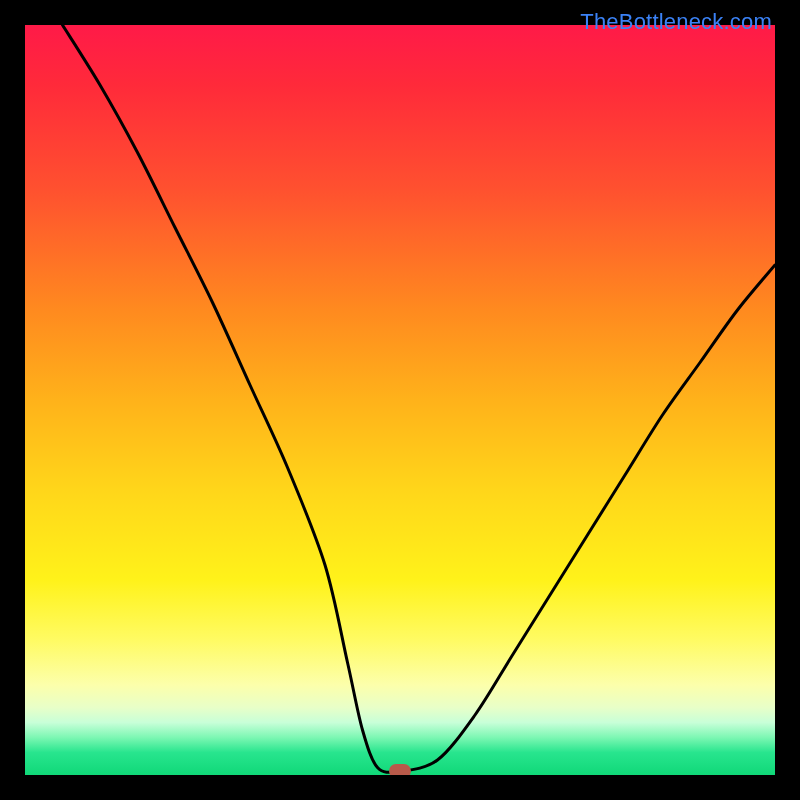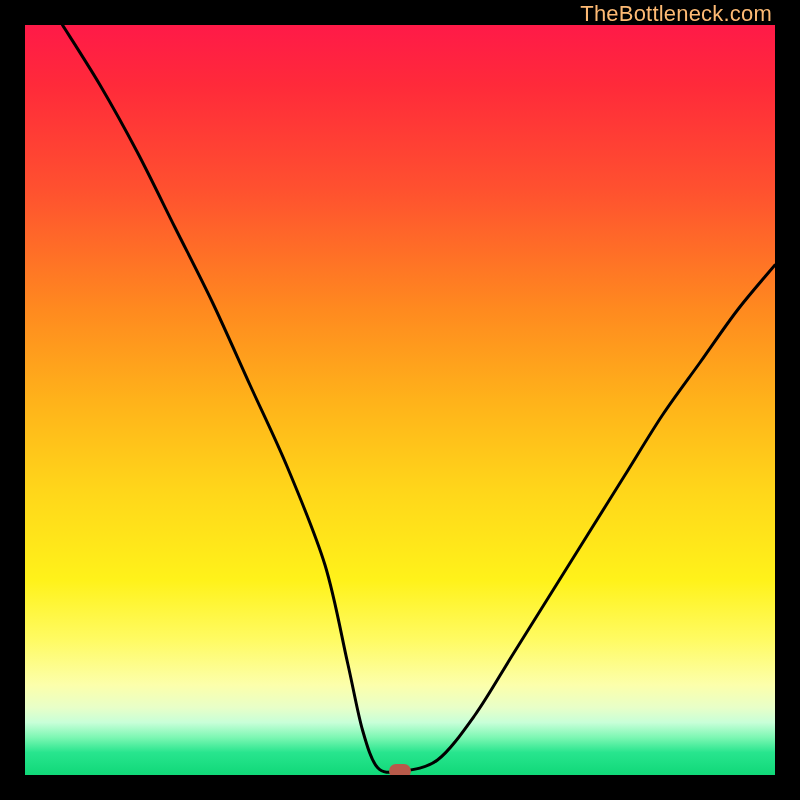--- a/index.html
+++ b/index.html
@@ -52,9 +52,9 @@
   }
   .watermark {
     position: absolute;
-    top: 1px;
+    top: 9px;
     right: 28px;
-    color: #fdba74;
+    color: #3b82f6;
     font-size: 22px;
     font-weight: 500;
     letter-spacing: 0.2px;

